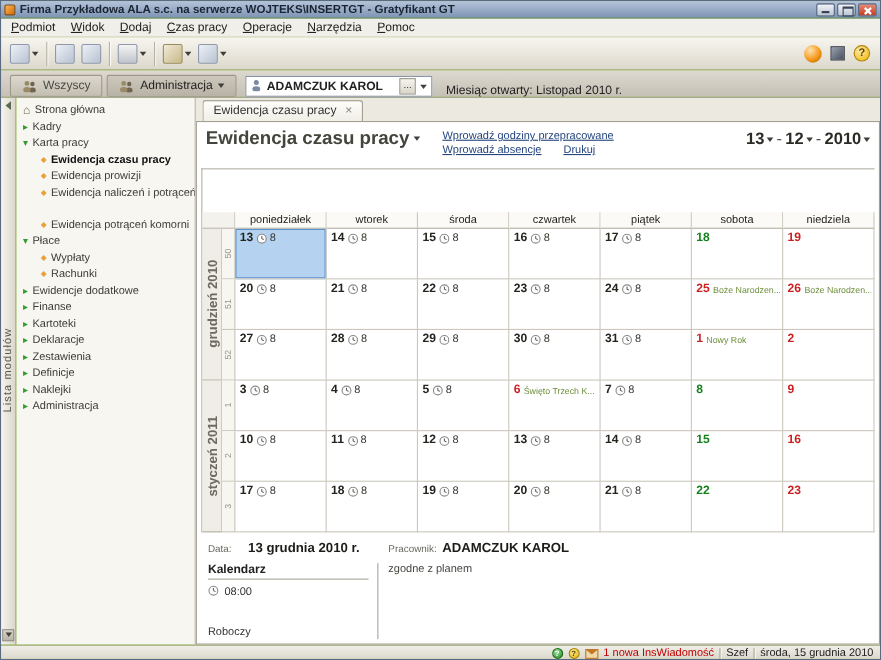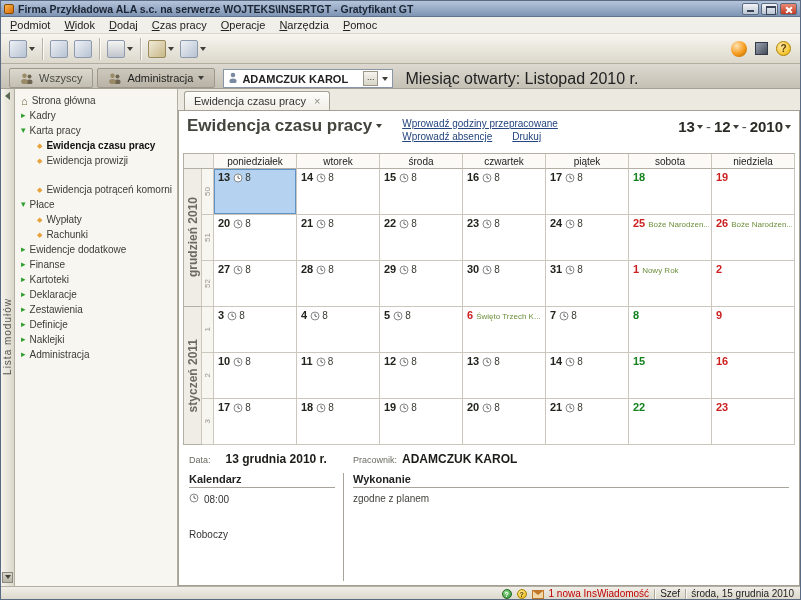--- a/index.html
+++ b/index.html
@@ -66,7 +66,7 @@
   .emp-name { font-weight:bold; color:#222; flex:1; white-space:nowrap; }
   .more-btn { font-size:9px; line-height:8px; padding:1px 3px 4px; border:1px solid #9a968a;
               background:linear-gradient(#f6f4ee,#d8d4c8); color:#333; }
-  .month-open { font-size:16px; color:#222; margin-left:4px; white-space:nowrap; }
+  .month-open { font-size:11px; color:#222; margin-left:4px; white-space:nowrap; }
 
   
   .content { flex:1; display:flex; min-height:0; }

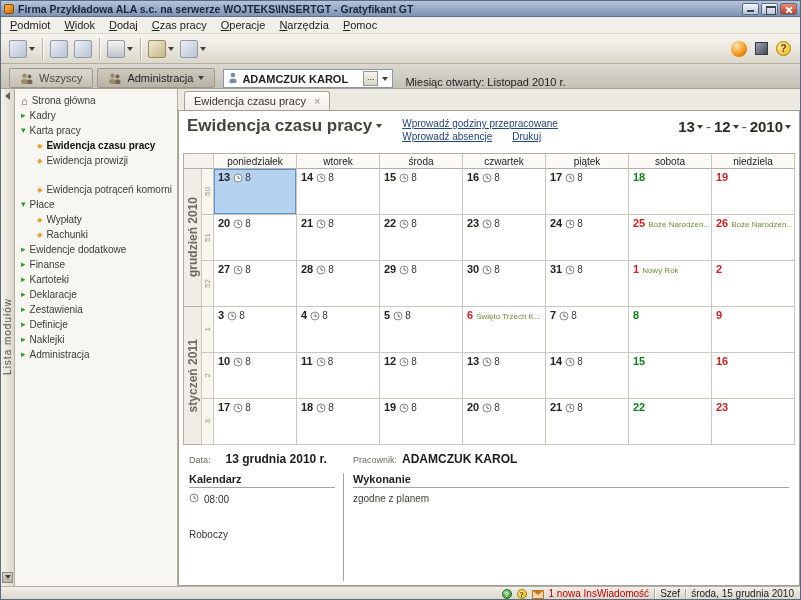--- a/index.html
+++ b/index.html
@@ -297,6 +297,10 @@
         <div class="side-item" style="padding-left: 22px;">
           <span class="tree-ico diamond">◆</span>
           <span class="side-label">Ewidencja prowizji</span>
+        </div>
+        <div class="side-item" style="padding-left: 22px;">
+          <span class="tree-ico diamond">◆</span>
+          <span class="side-label">Ewidencja naliczeń i potrąceń</span>
         </div>
         <div class="side-item" style="padding-left: 22px; margin-top: 14px;">
           <span class="tree-ico diamond">◆</span>

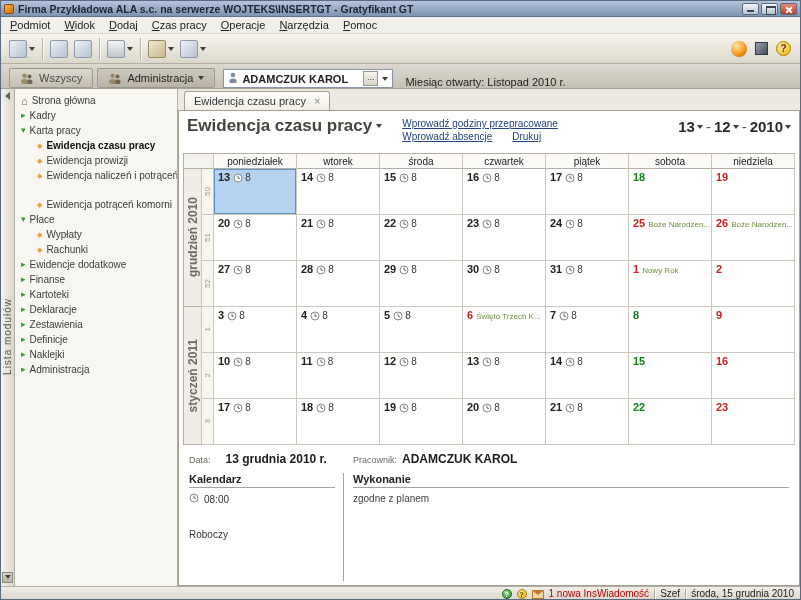--- a/index.html
+++ b/index.html
@@ -114,7 +114,7 @@
 
   
   .calendar { flex:0 0 291px; margin:2px 4px 0; border-top:1px solid #b3afa4; border-left:1px solid #b3afa4; background:#fff; }
-  .cal-header { display:flex; height:15px; }
+  .cal-header { display:flex; height:15px;margin-top:39px; }
   .cal-corner { width:30px; flex:0 0 30px; border-right:1px solid #cbc7bd; border-bottom:1px solid #b3afa4; background:#f4f2ec; }
   .cal-dayname { flex:1; border-right:1px solid #cbc7bd; border-bottom:1px solid #b3afa4;
                  font-size:10px; color:#222; display:flex; align-items:center; justify-content:center;

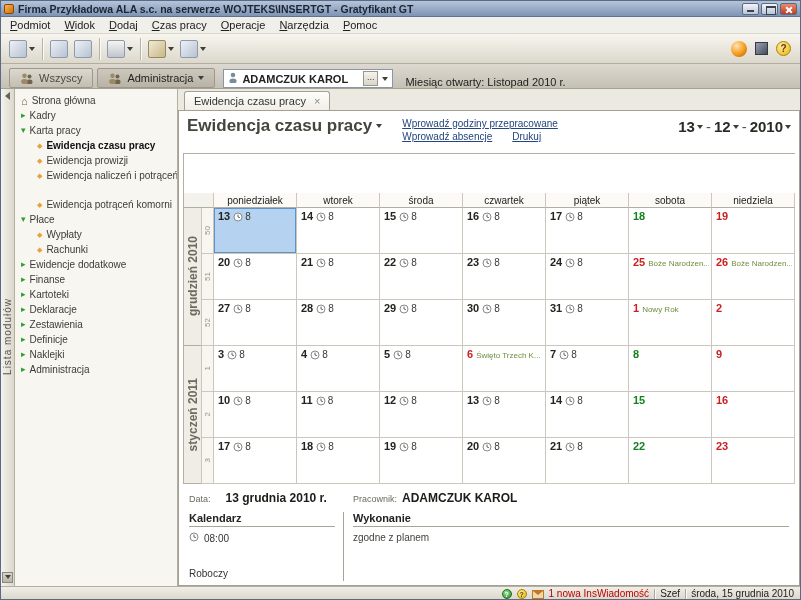--- a/index.html
+++ b/index.html
@@ -806,7 +806,6 @@
               <div class="det-cal-name">Roboczy</div>
             </div>
             <div class="det-col2">
-              <div class="det-colhead">Wykonanie</div>
               <div class="det-exec">zgodne z planem</div>
             </div>
           </div>

